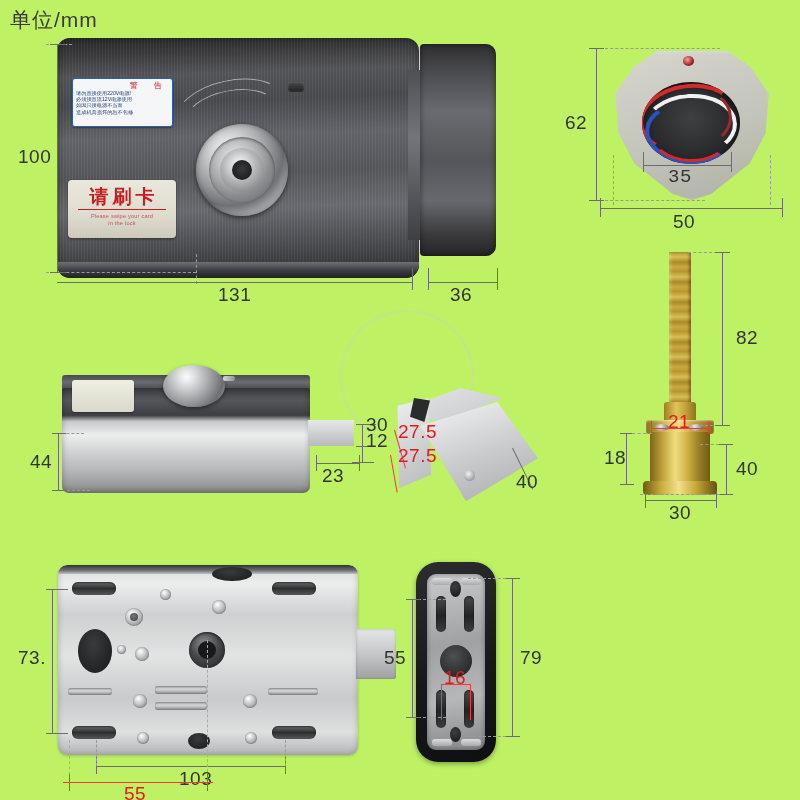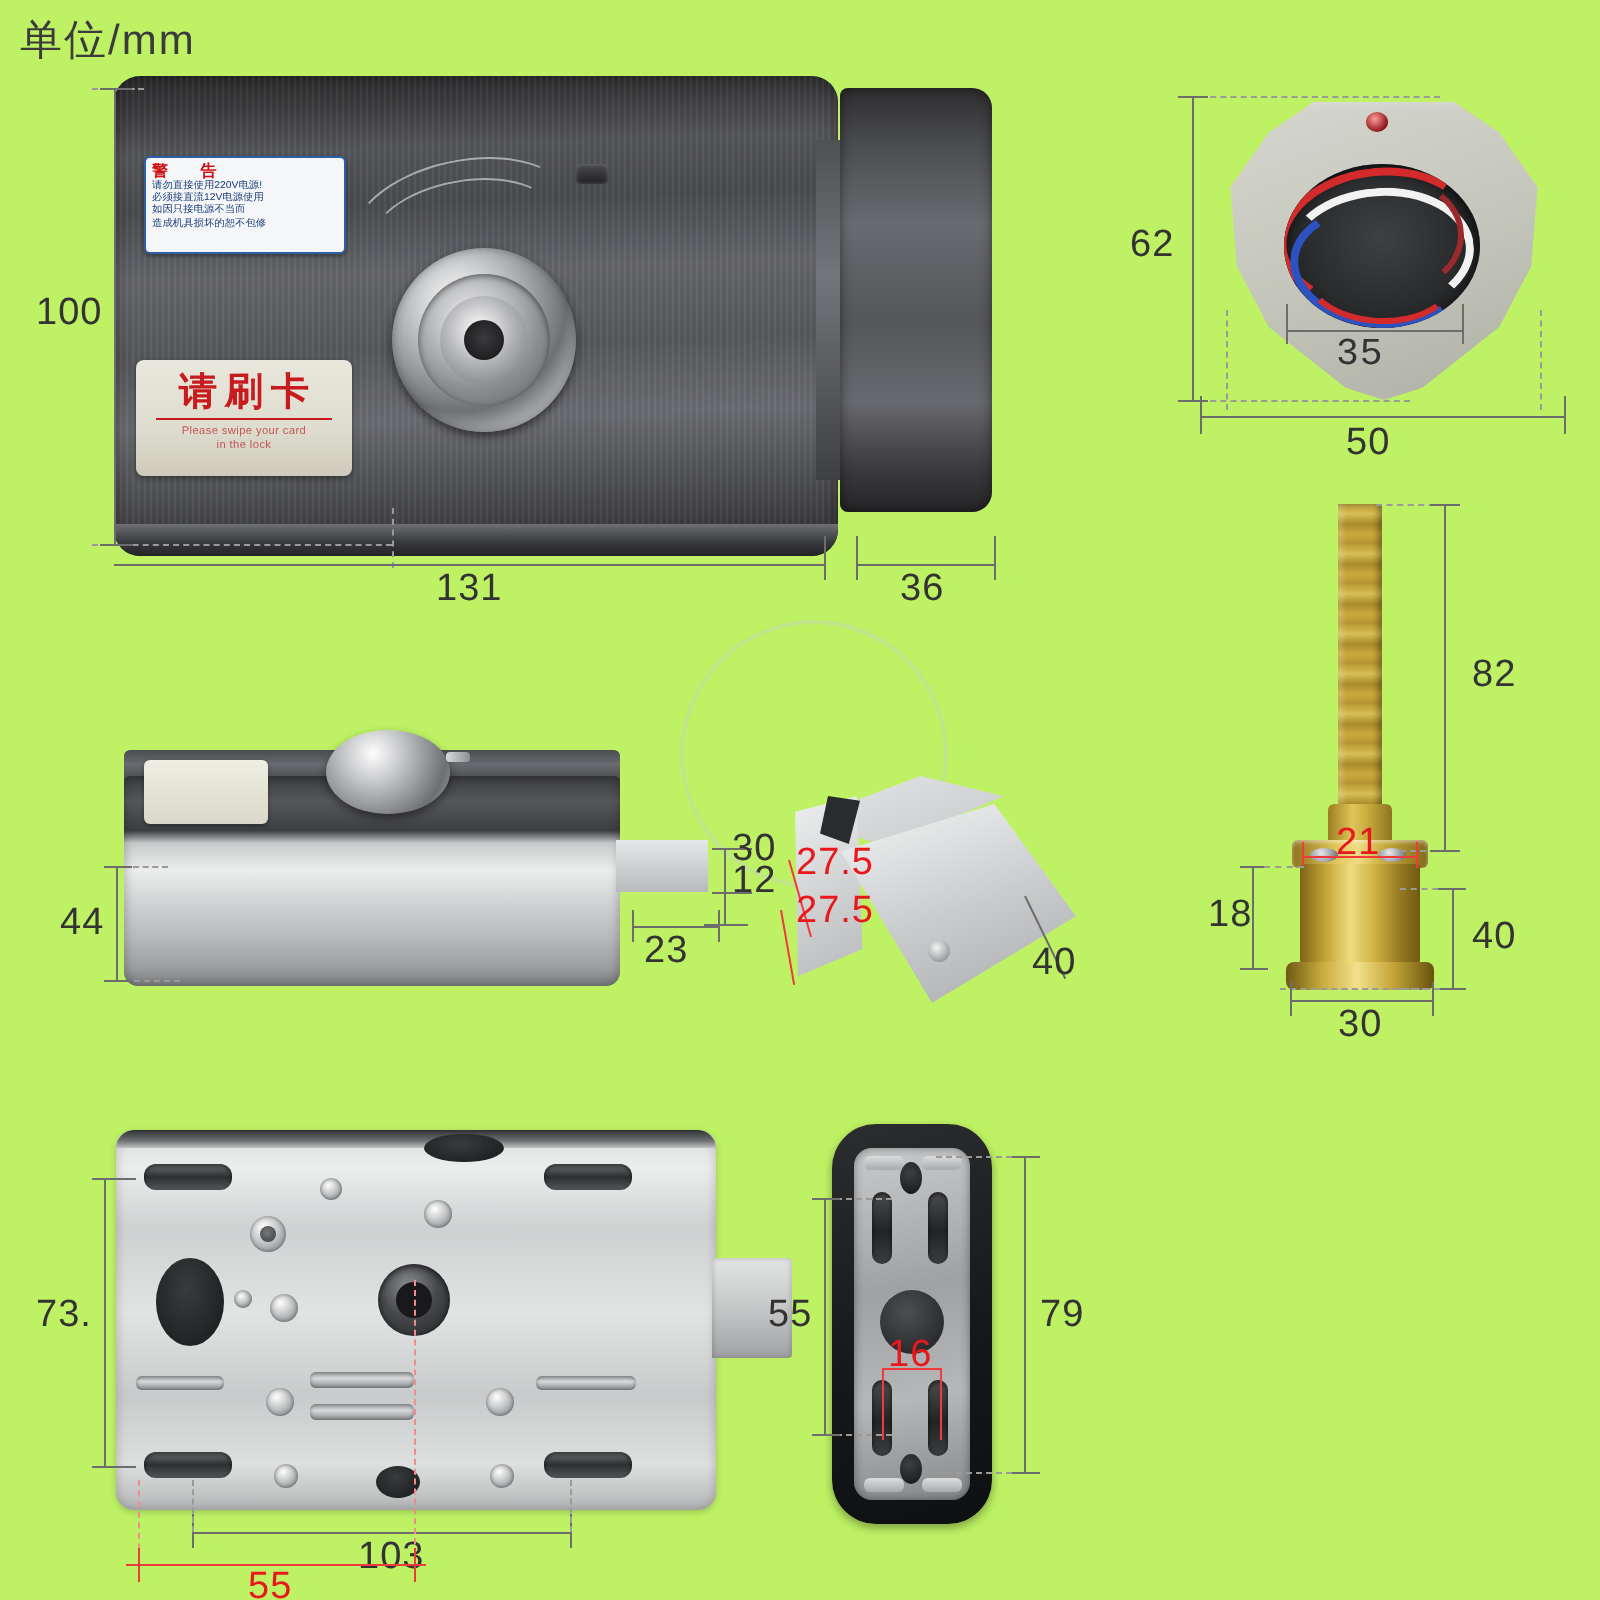--- a/index.html
+++ b/index.html
@@ -108,9 +108,9 @@
   .warn-title {
     color: #d01216;
     font-size: 8px;
-    font-weight: bold;
+    font-weight: normal;
     letter-spacing: 7px;
-    text-align: left;
+    text-align: right;
     line-height: 9px;
   }
   .warn-line {

